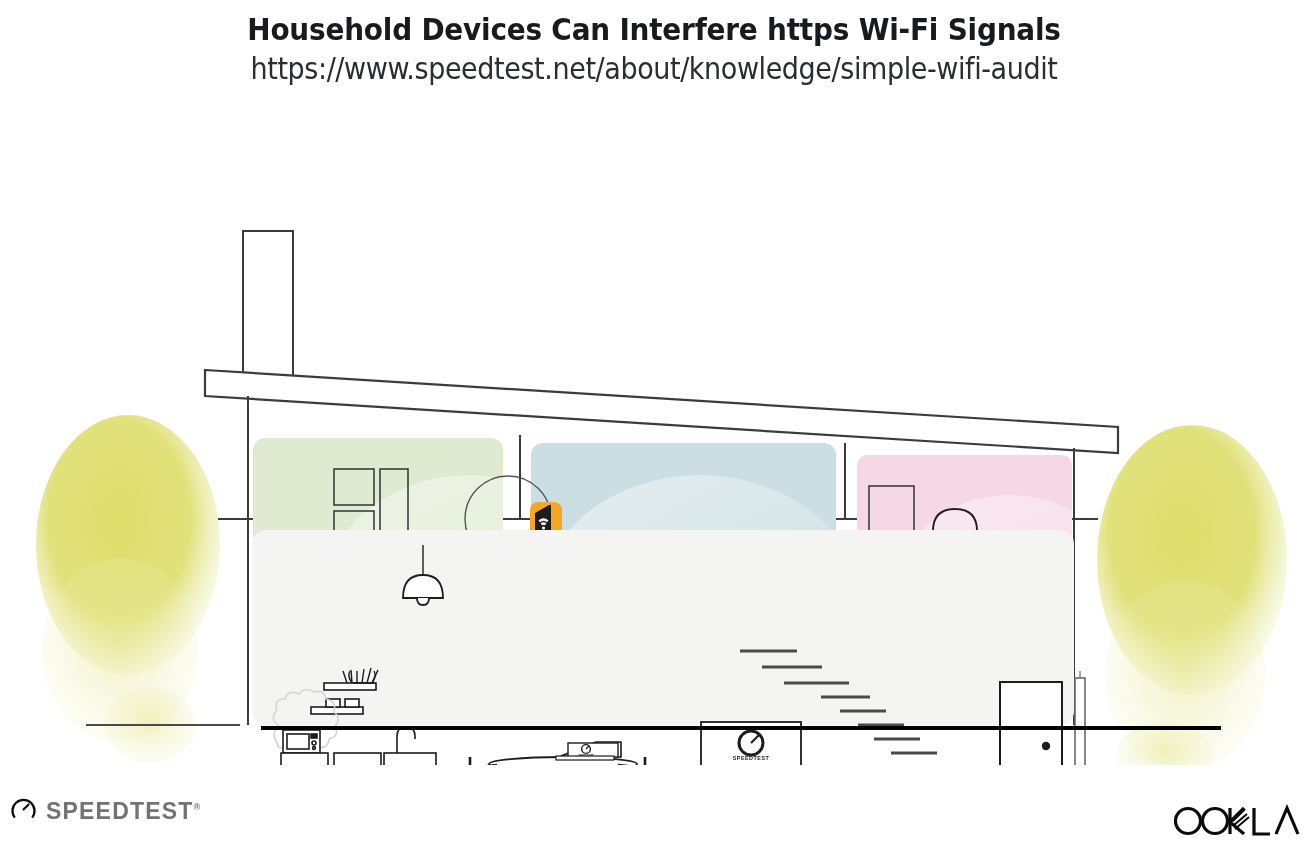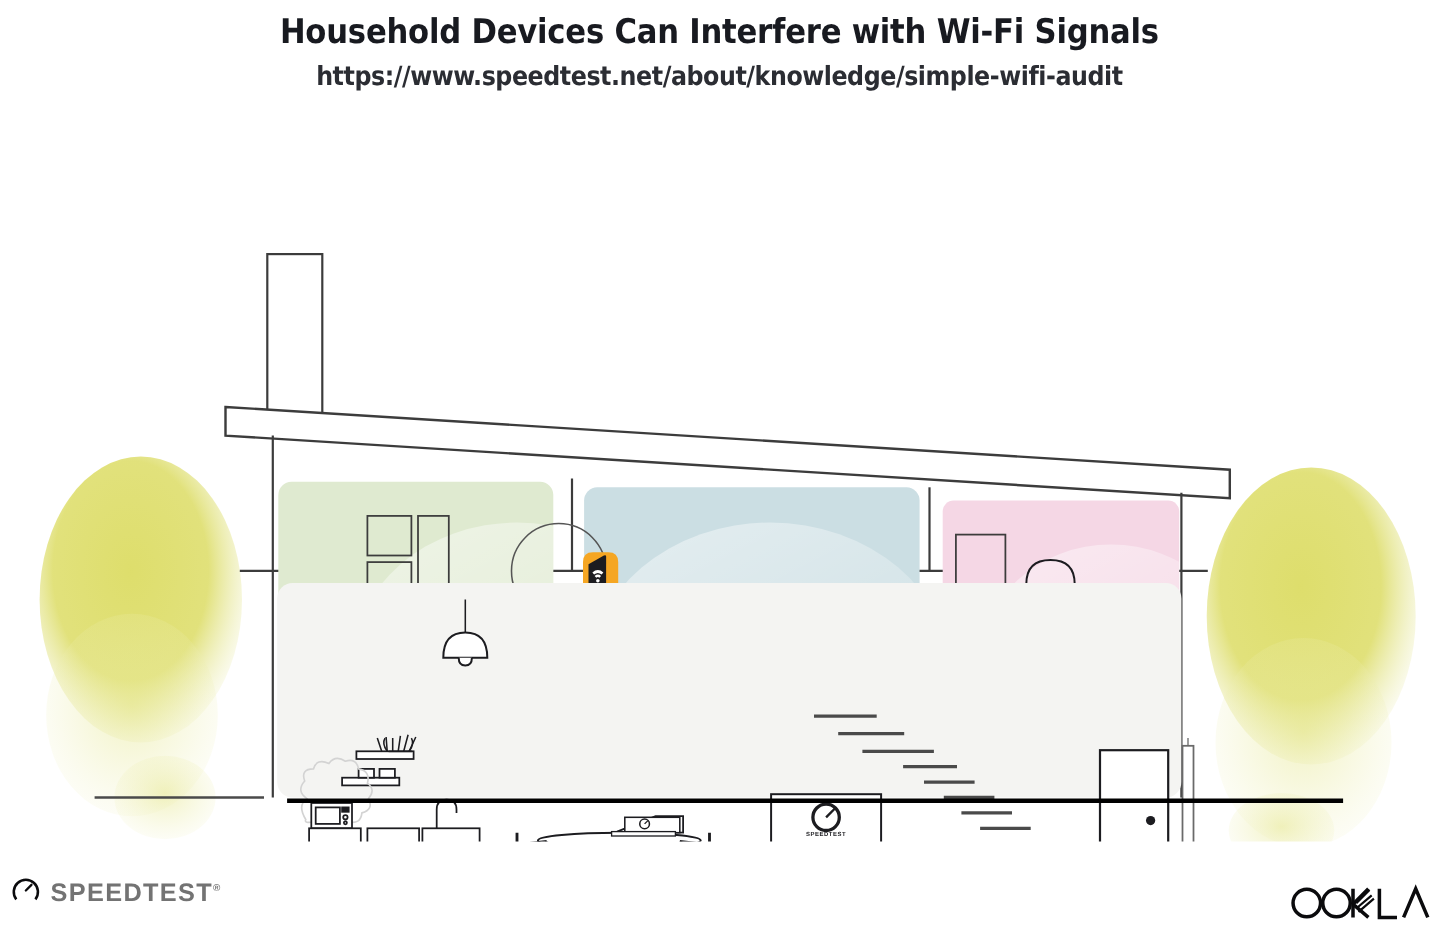--- a/index.html
+++ b/index.html
@@ -40,7 +40,7 @@
 <div id="stage">
 
   <div class="header">
-    <div class="title">Household Devices Can Interfere with Wi-Fi Signals</div>
+    <div class="title">Household Devices Can Interfere https Wi-Fi Signals</div>
     <div class="subtitle">https://www.speedtest.net/about/knowledge/simple-wifi-audit</div>
   </div>
 

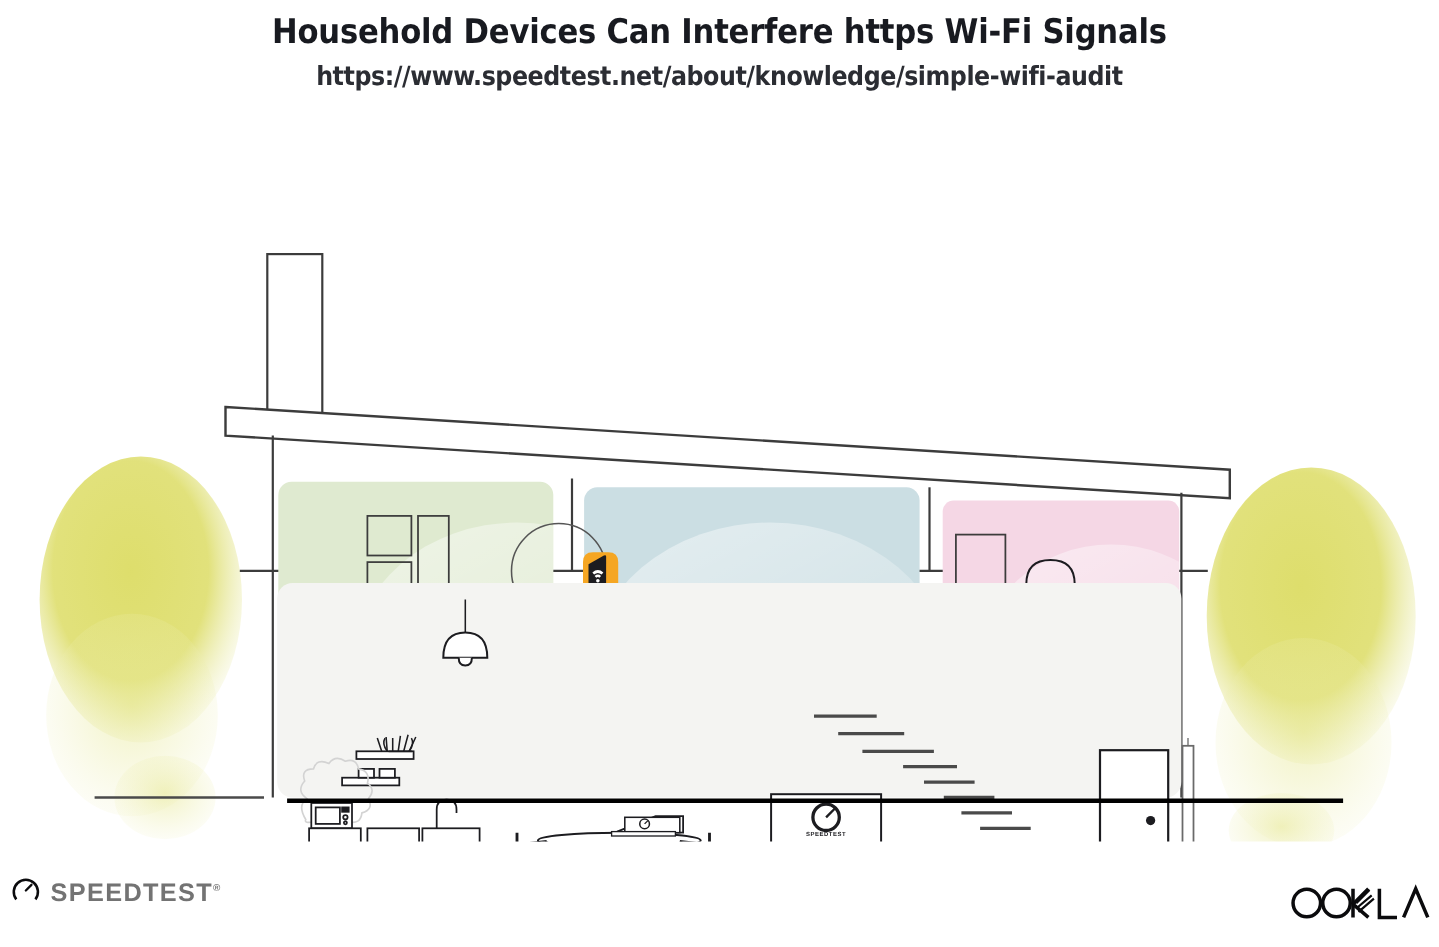--- a/index.html
+++ b/index.html
@@ -18,7 +18,7 @@
   }
   .subtitle{
     font-family:"DejaVu Sans Condensed","Liberation Sans",sans-serif;
-    font-weight:700;font-size:24px;color:#2b2d33;line-height:36px;
+    font-weight:400;font-size:30px;color:#2b2d33;line-height:36px;
     letter-spacing:-0.4px;margin-top:3px;white-space:nowrap;
   }
 

